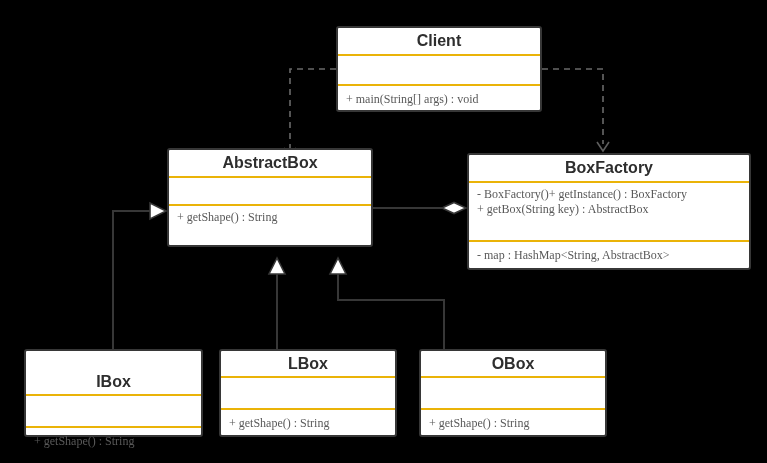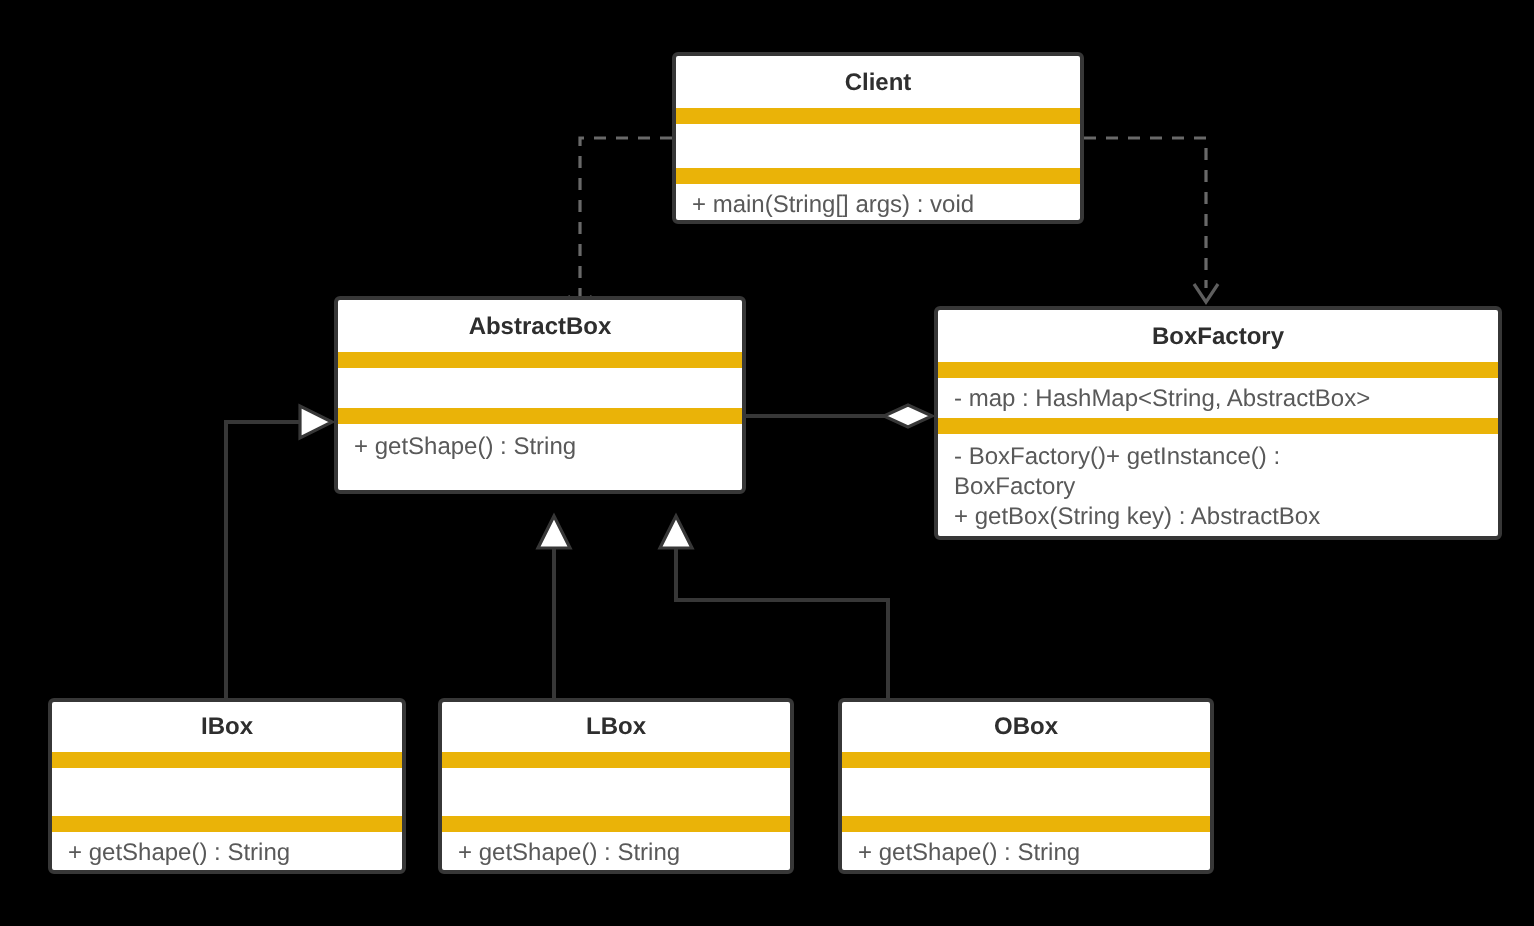--- a/index.html
+++ b/index.html
@@ -20,7 +20,7 @@
   }
   .uml-title{
     font-weight:bold;
-    font-size:12px;
+    font-size:16px;
     color:#2e2e2e;
     text-align:center;
     box-sizing:border-box;

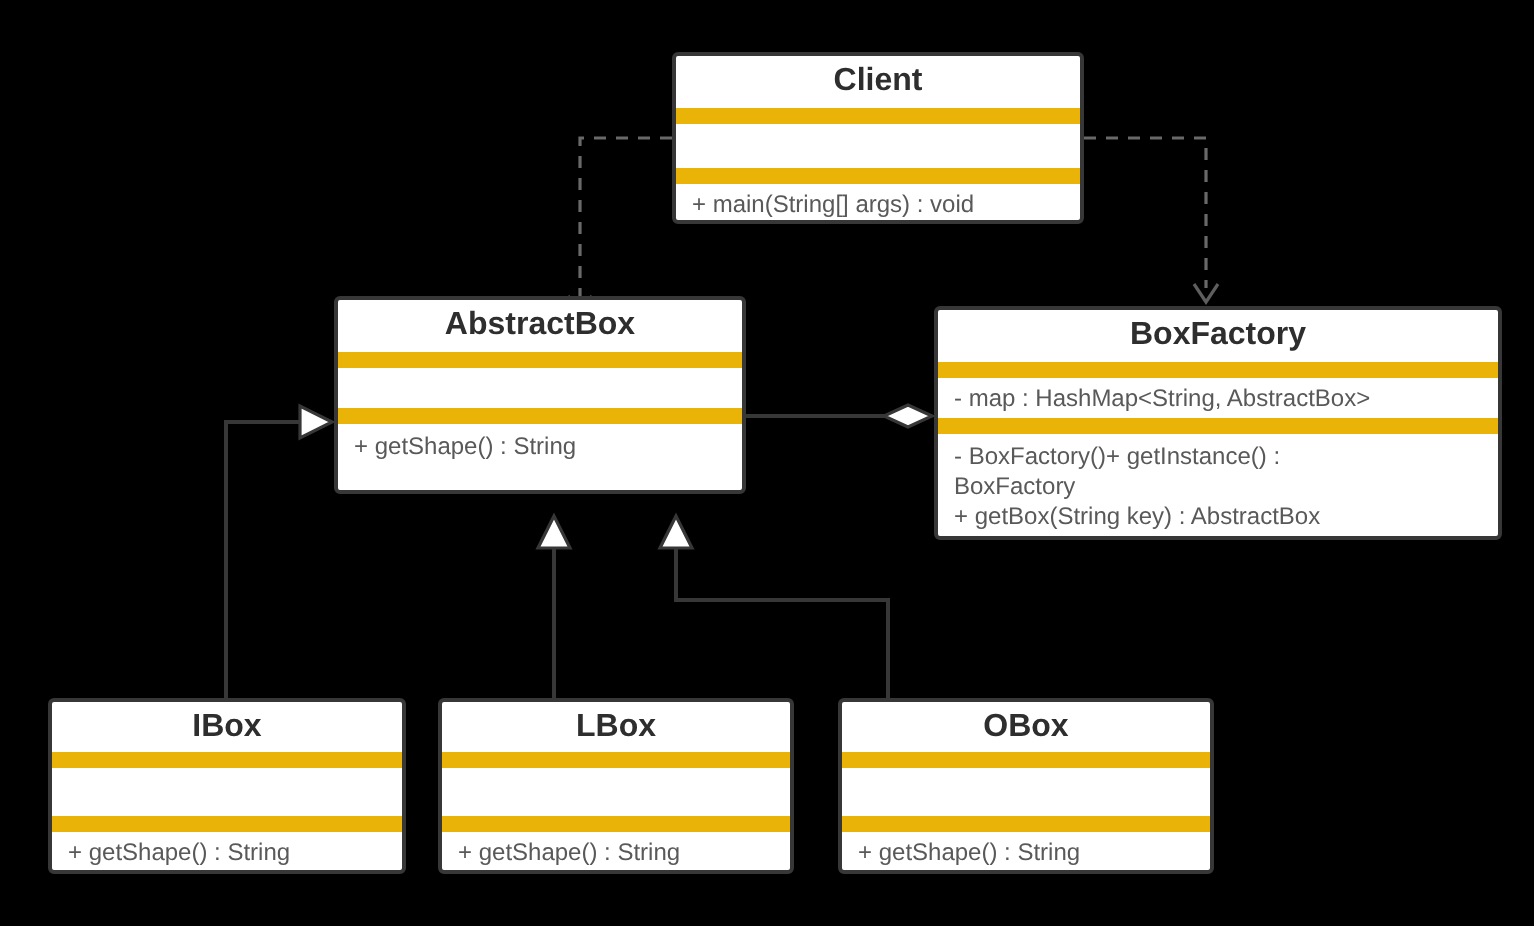--- a/index.html
+++ b/index.html
@@ -26,9 +26,10 @@
     box-sizing:border-box;
   }
   .uml-section{
-    border-top:8px solid #eab308;
+    border-top:2px solid #eab308;
     box-sizing:border-box;
     overflow:hidden;
+    font-family:Liberation Serif, serif;
   }
   .uml-line{
     font-size:12px;

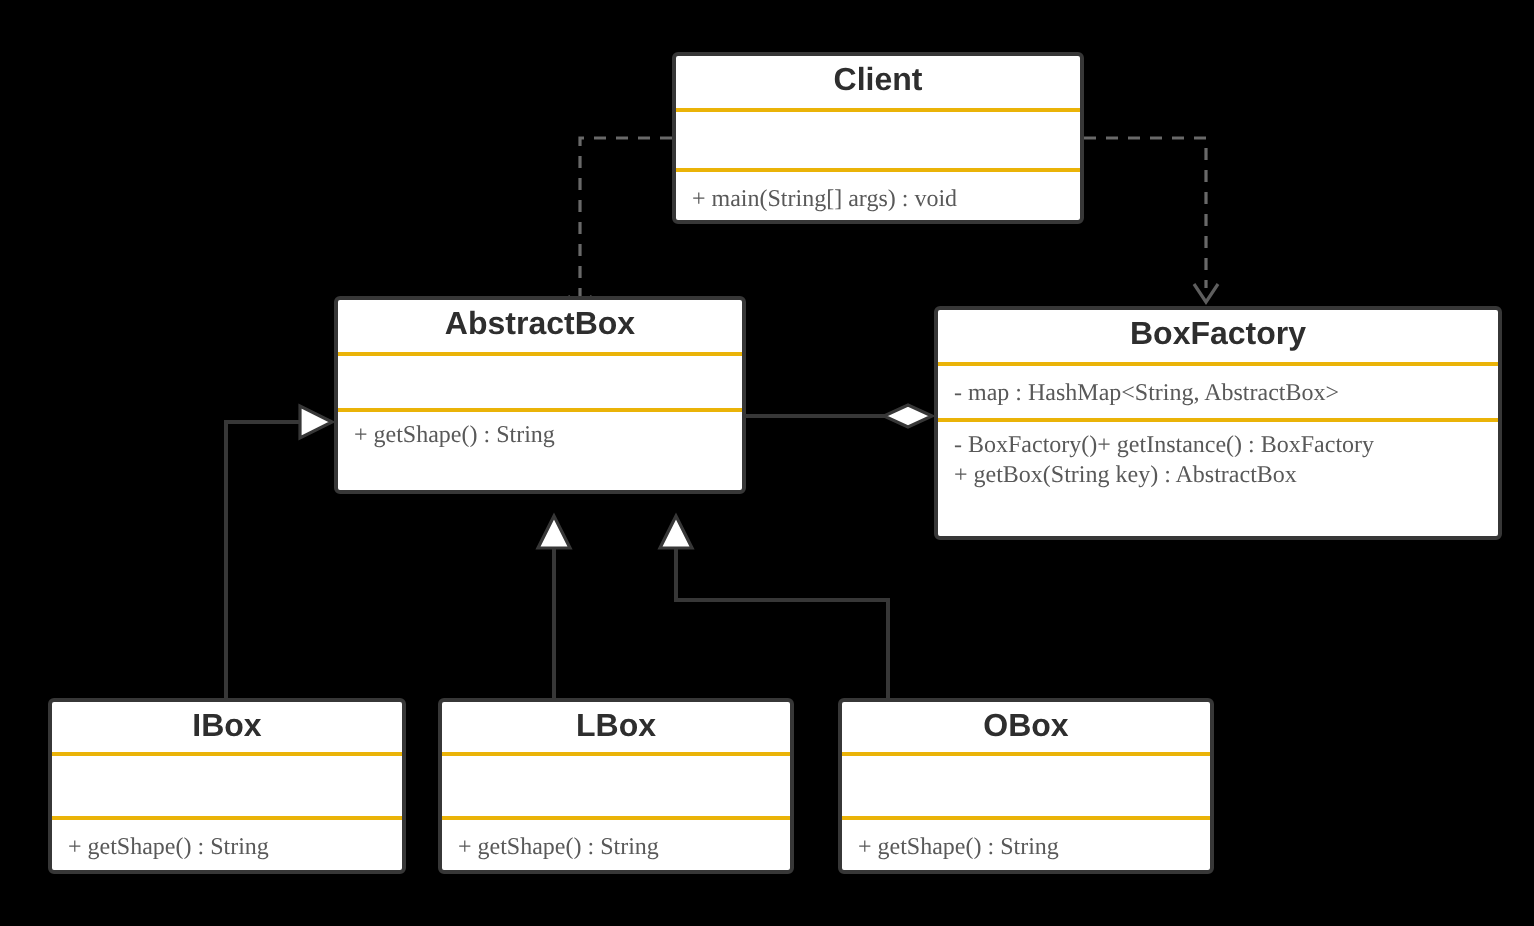--- a/index.html
+++ b/index.html
@@ -98,12 +98,12 @@
 
   <div class="uml-class" style="left:467px;top:153px;width:284px;height:117px;">
     <div class="uml-title" style="height:26px;line-height:26px;">BoxFactory</div>
-    <div class="uml-section v-center" style="height:28px;">
-      <div class="uml-line">- map : HashMap&lt;String, AbstractBox&gt;</div>
-    </div>
     <div class="uml-section pad-top" style="height:59px;">
       <div class="uml-line wrap">- BoxFactory()+ getInstance() : BoxFactory</div>
       <div class="uml-line">+ getBox(String key) : AbstractBox</div>
+    </div>
+    <div class="uml-section v-center" style="height:28px;">
+      <div class="uml-line">- map : HashMap&lt;String, AbstractBox&gt;</div>
     </div>
   </div>
 

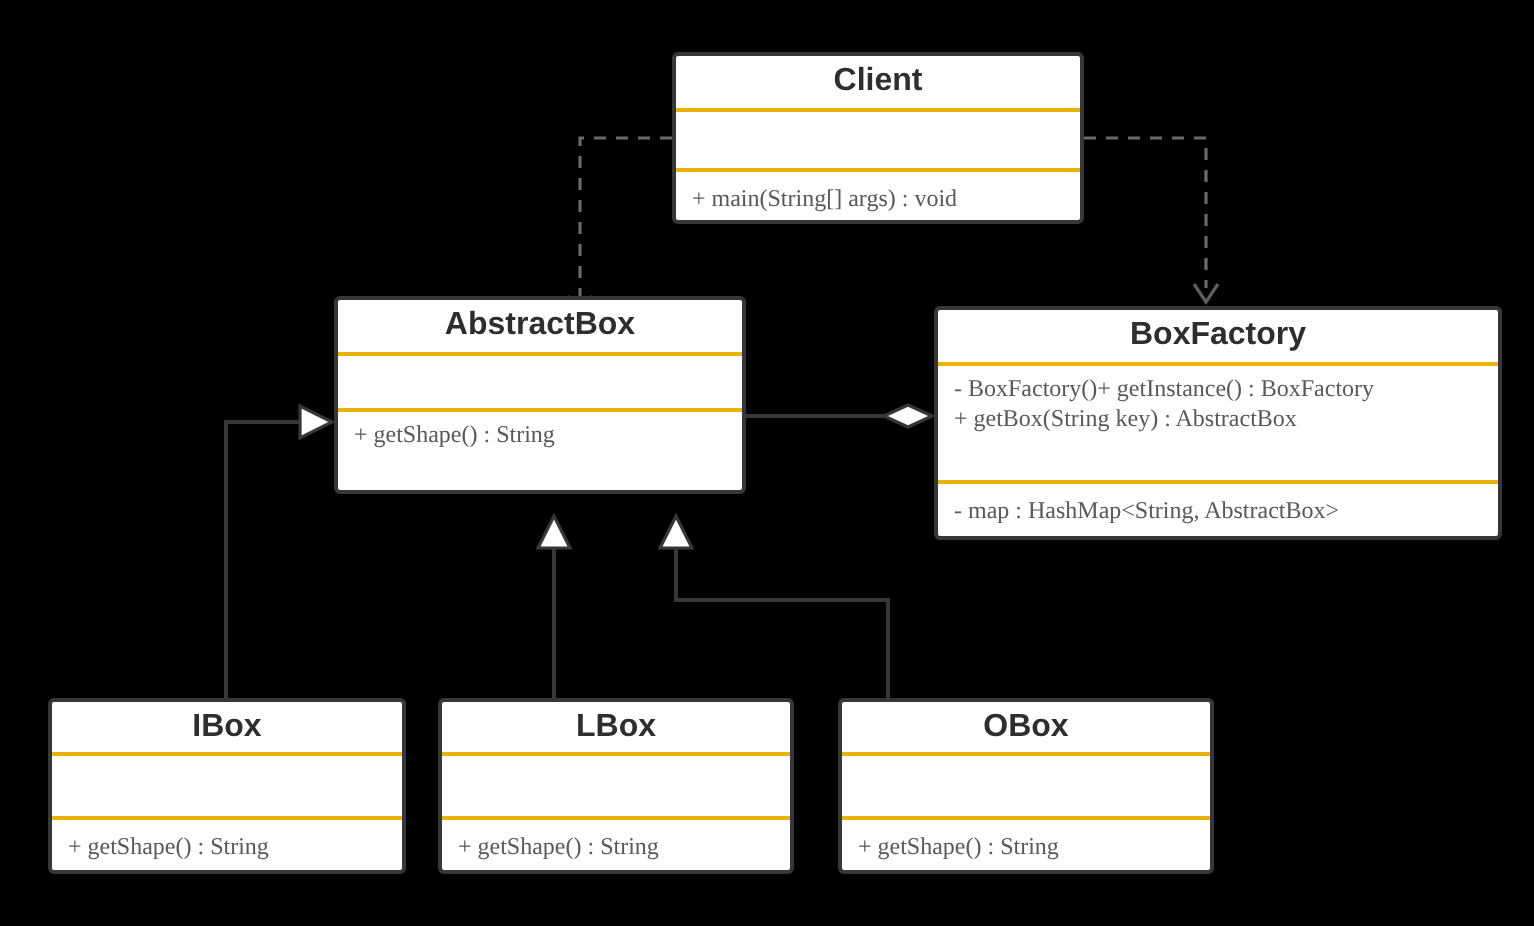--- a/index.html
+++ b/index.html
@@ -108,7 +108,7 @@
   </div>
 
   <div class="uml-class" style="left:24px;top:349px;width:179px;height:88px;">
-    <div class="uml-title" style="height:25px;line-height:25px;">IBox</div>
+    <div class="uml-title" style="height:25px;line-height:25px;margin-top:18px;">IBox</div>
     <div class="uml-section" style="height:32px;"></div>
     <div class="uml-section v-center" style="height:29px;">
       <div class="uml-line">+ getShape() : String</div>

